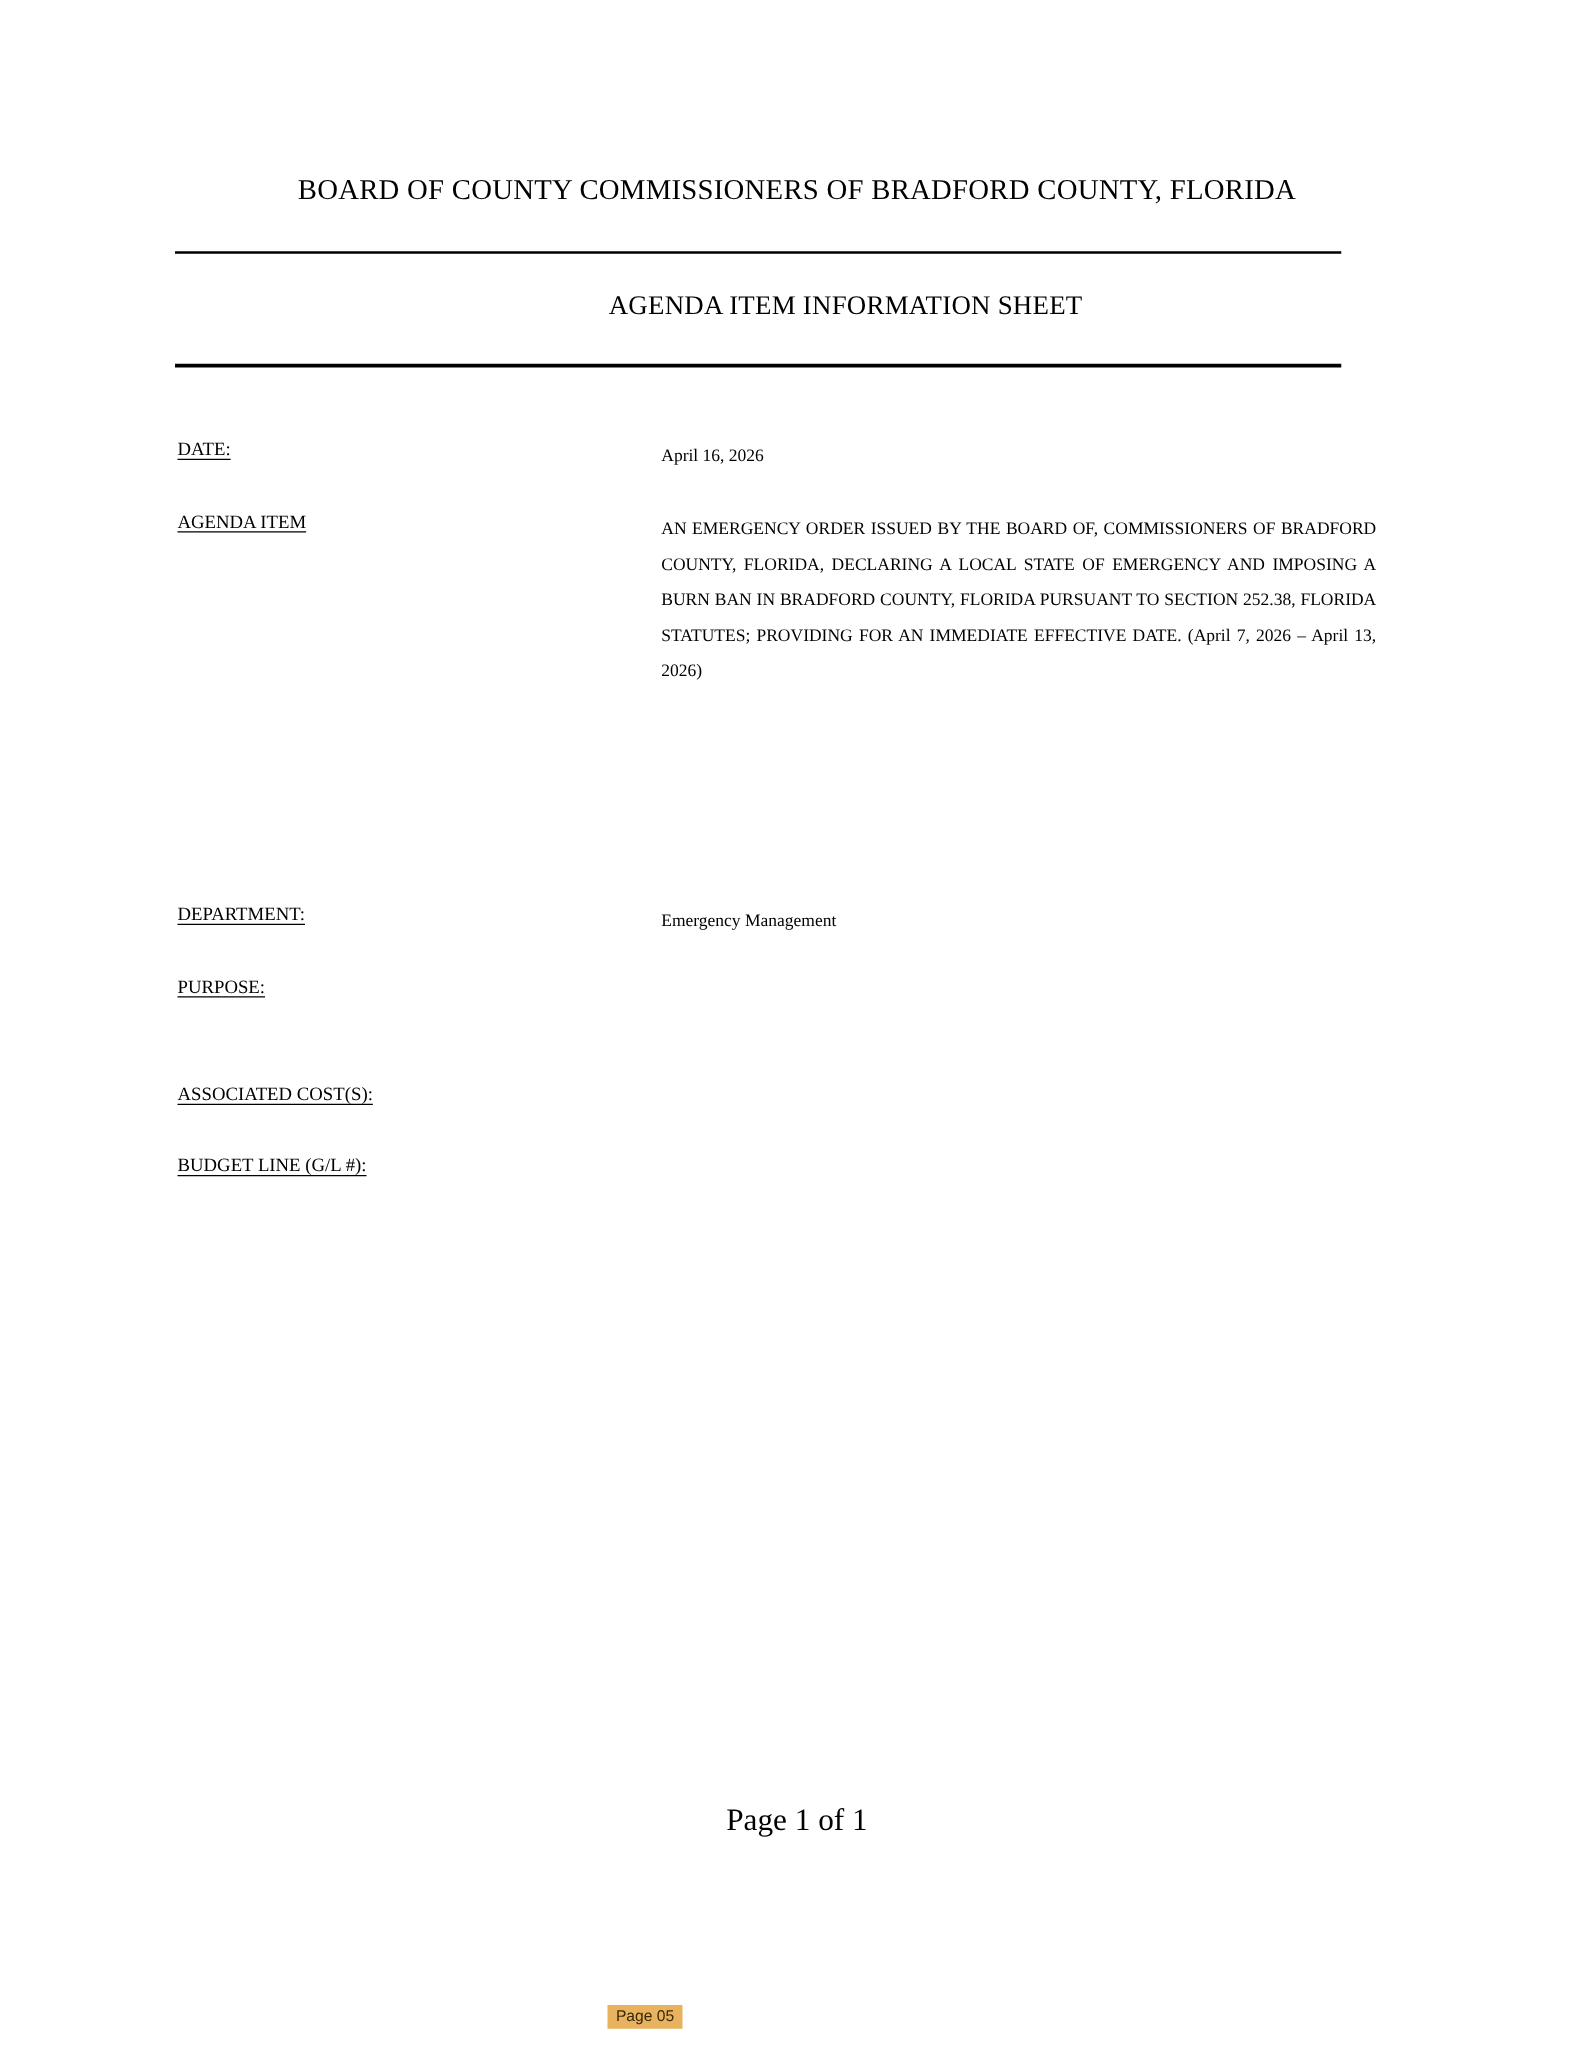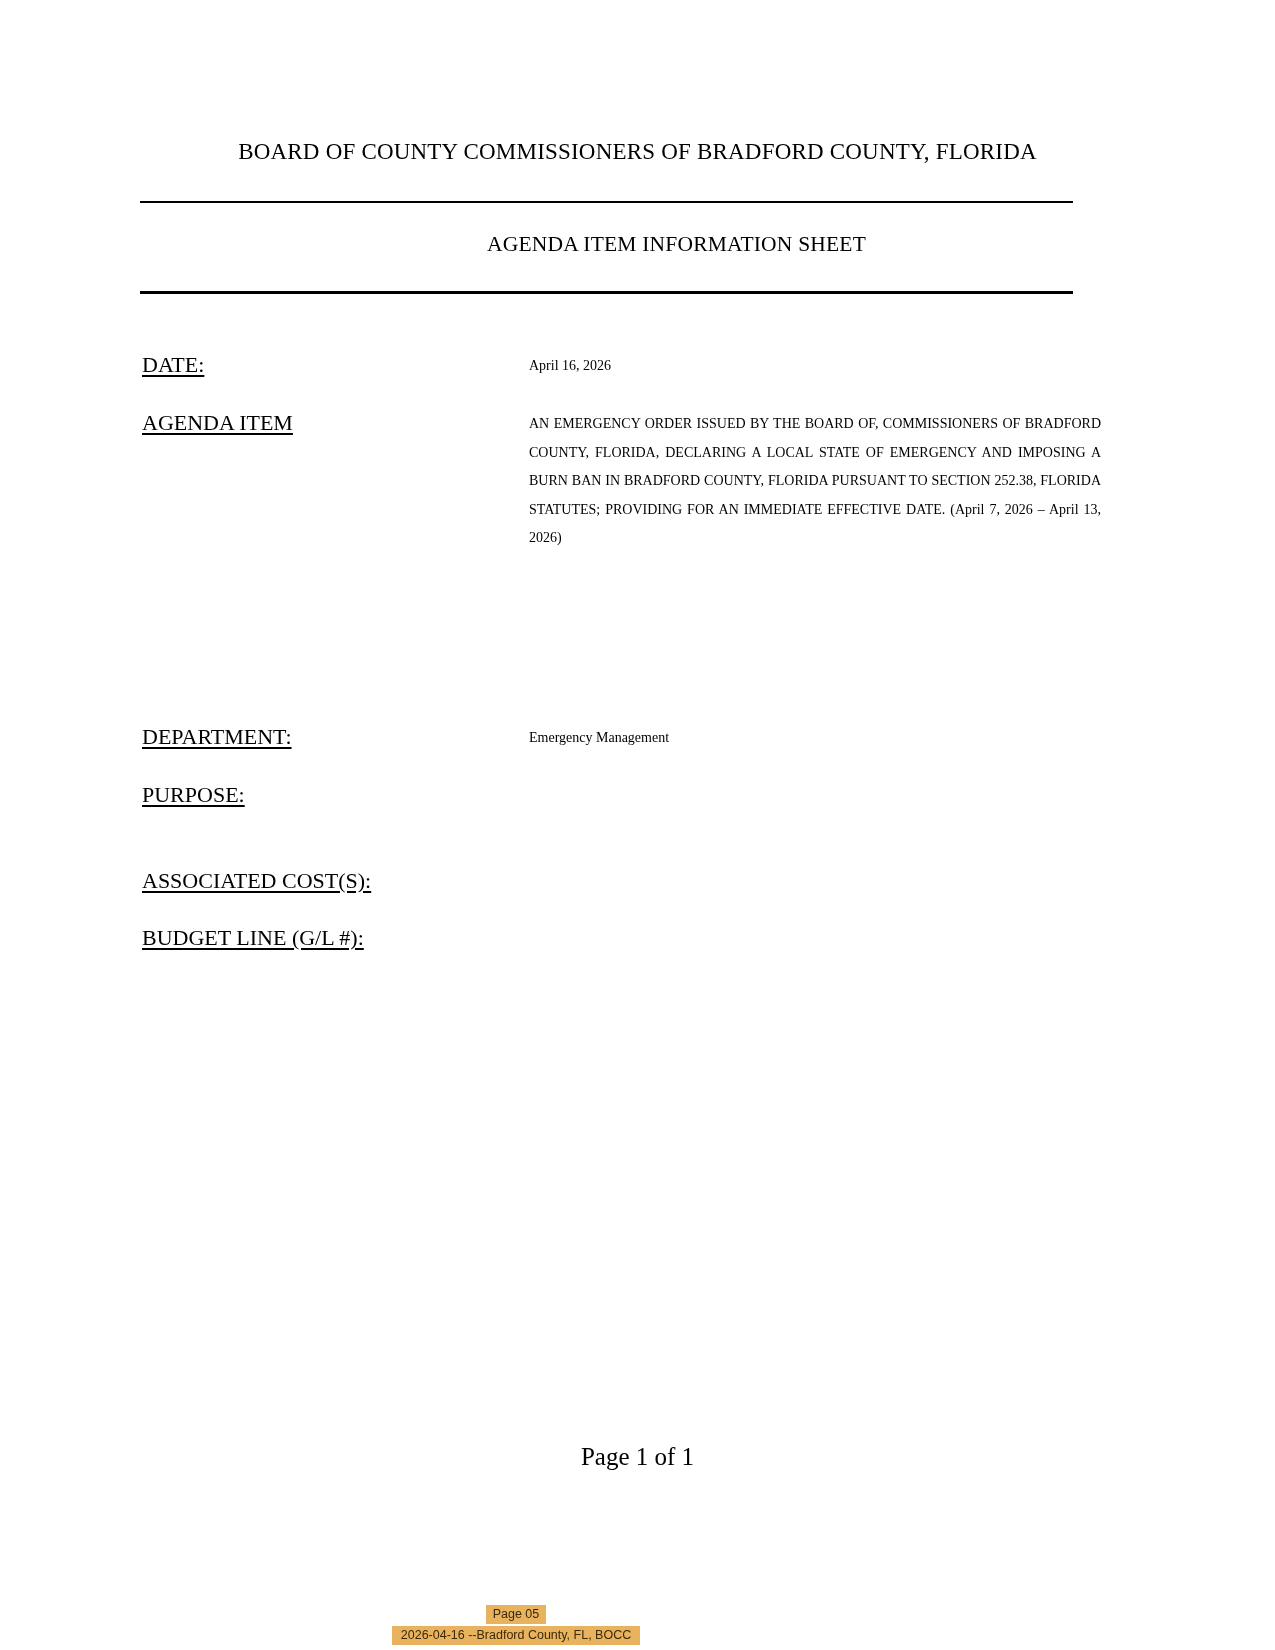--- a/index.html
+++ b/index.html
@@ -59,7 +59,7 @@
   .field-label {
     position: absolute;
     left: 142px;
-    font-size: 22px;
+    font-size: 15px;
     text-decoration: underline;
     text-underline-offset: 2.5px;
     white-space: nowrap;

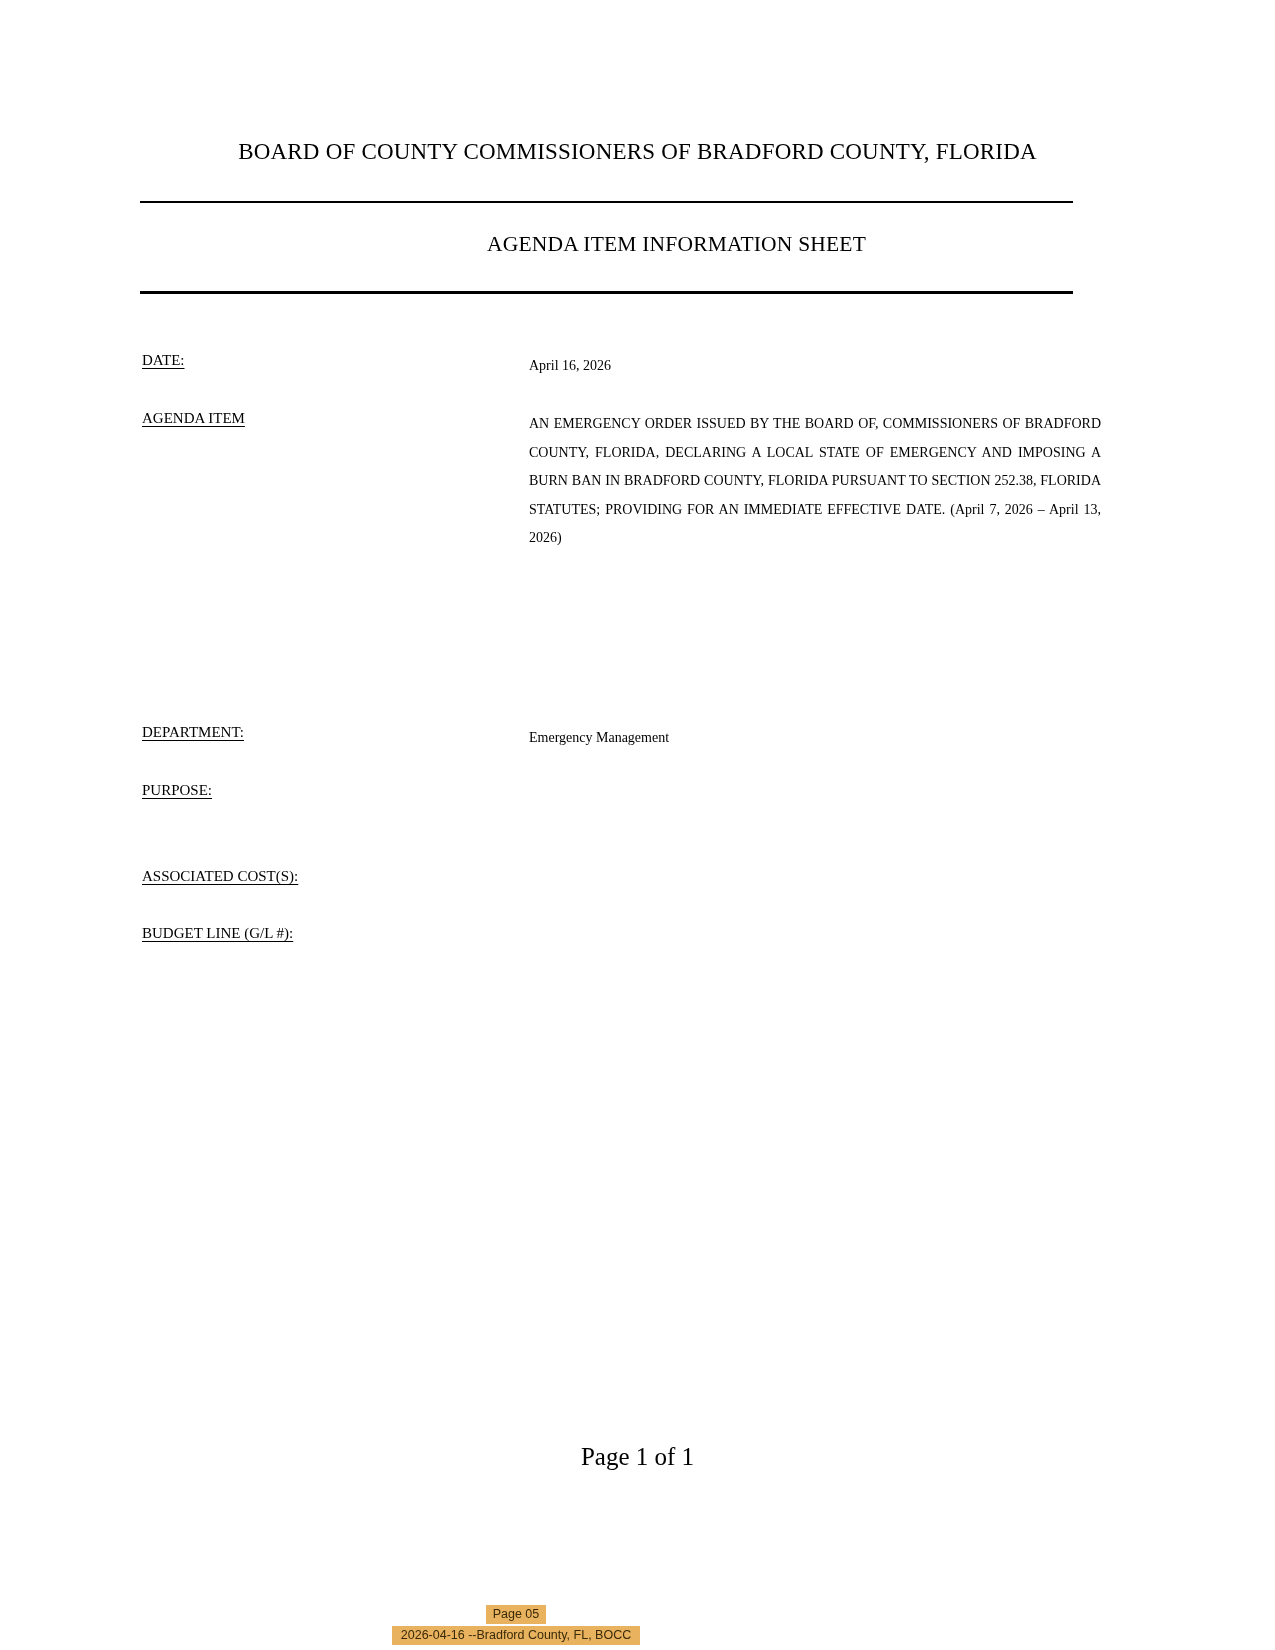--- a/index.html
+++ b/index.html
@@ -171,9 +171,6 @@
     <span class="stamp-chip">Page 05</span>
   </div>
 
-  <div class="footer-stamp footer-stamp-bottom">
-    <span class="stamp-chip wide">2026-04-16 --Bradford County, FL, BOCC</span>
-  </div>
 
 </div>
 

